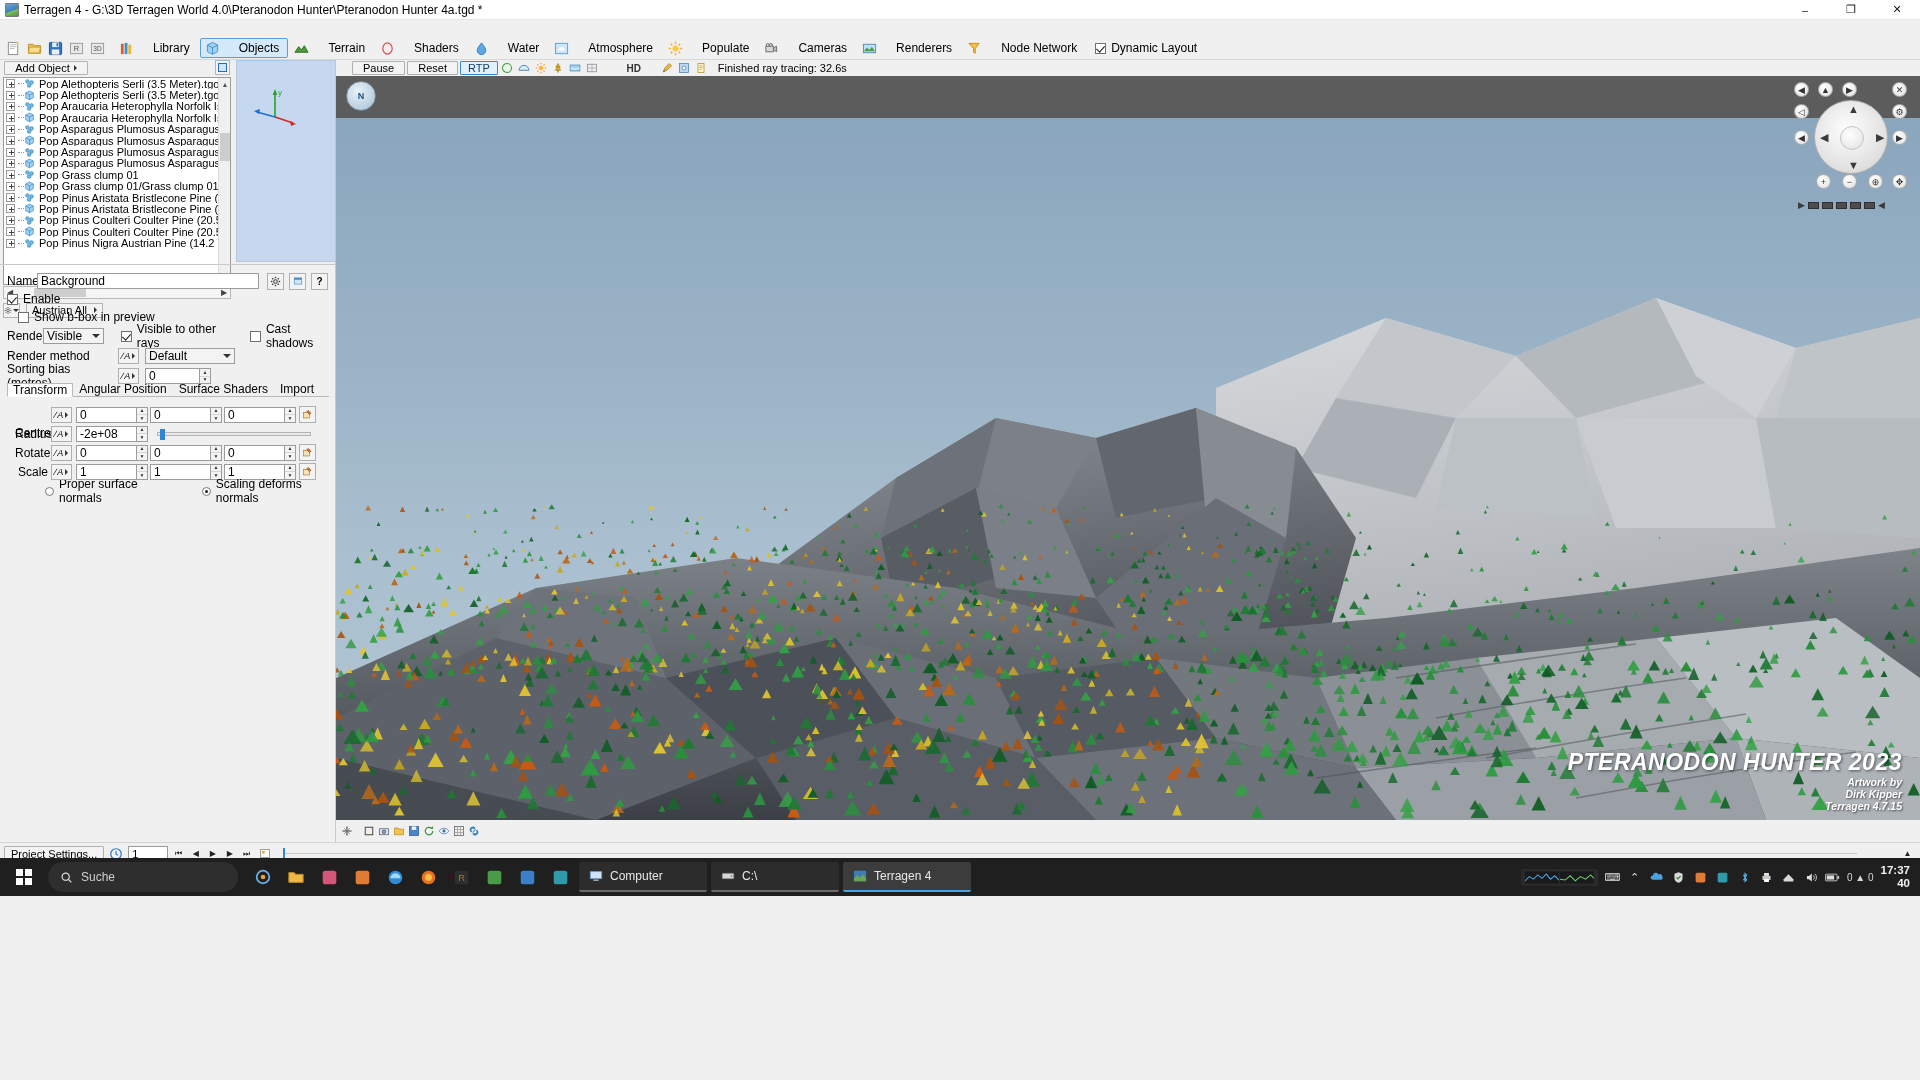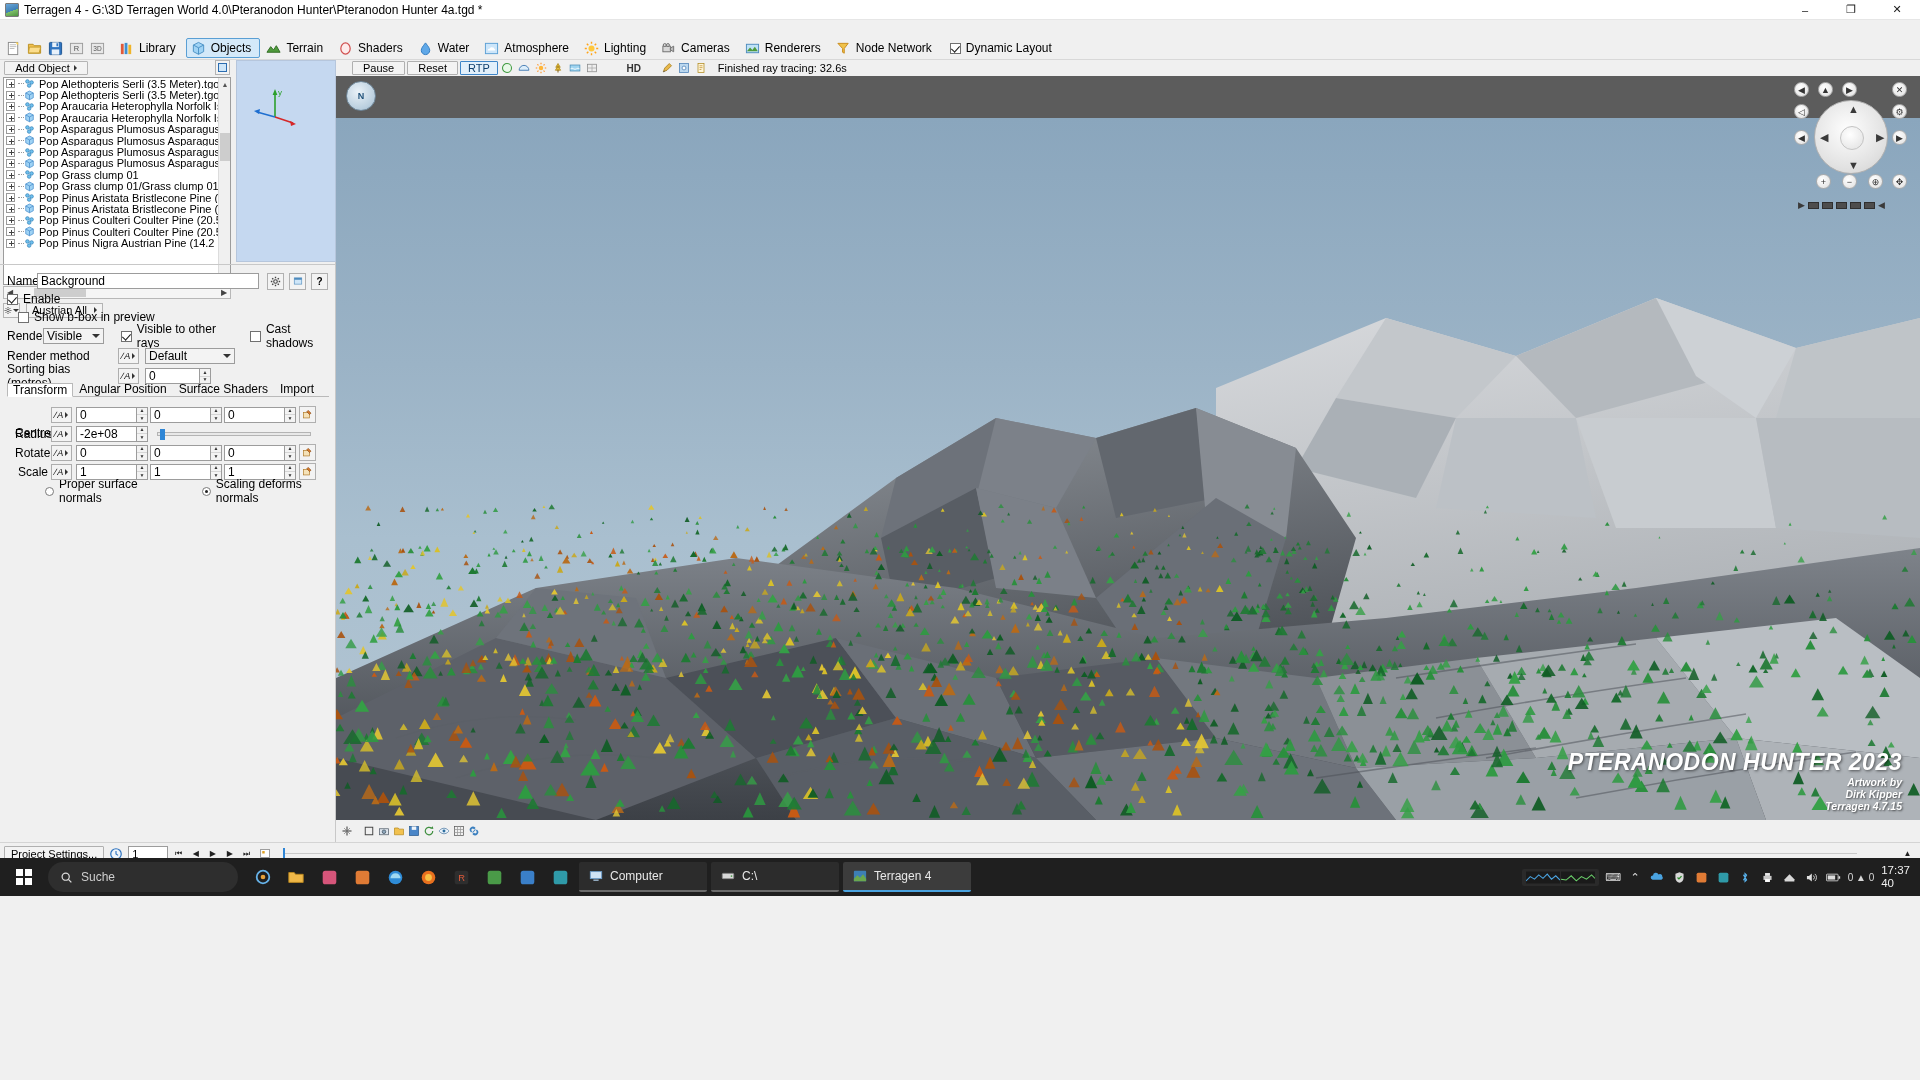--- a/index.html
+++ b/index.html
@@ -52,7 +52,7 @@
   }
   .tbsep { width: 6px; }
   .tab-btn {
-    height: 20px; display: flex; align-items: center; gap: 5px;
+    height: 20px; display: flex; align-items: center; gap: 19px;
     padding: 0 8px 0 4px; margin-right: 1px; border: 1px solid transparent;
     border-radius: 2px; font-size: 12px; color: #000; white-space: nowrap; flex: 0 0 auto;
   }

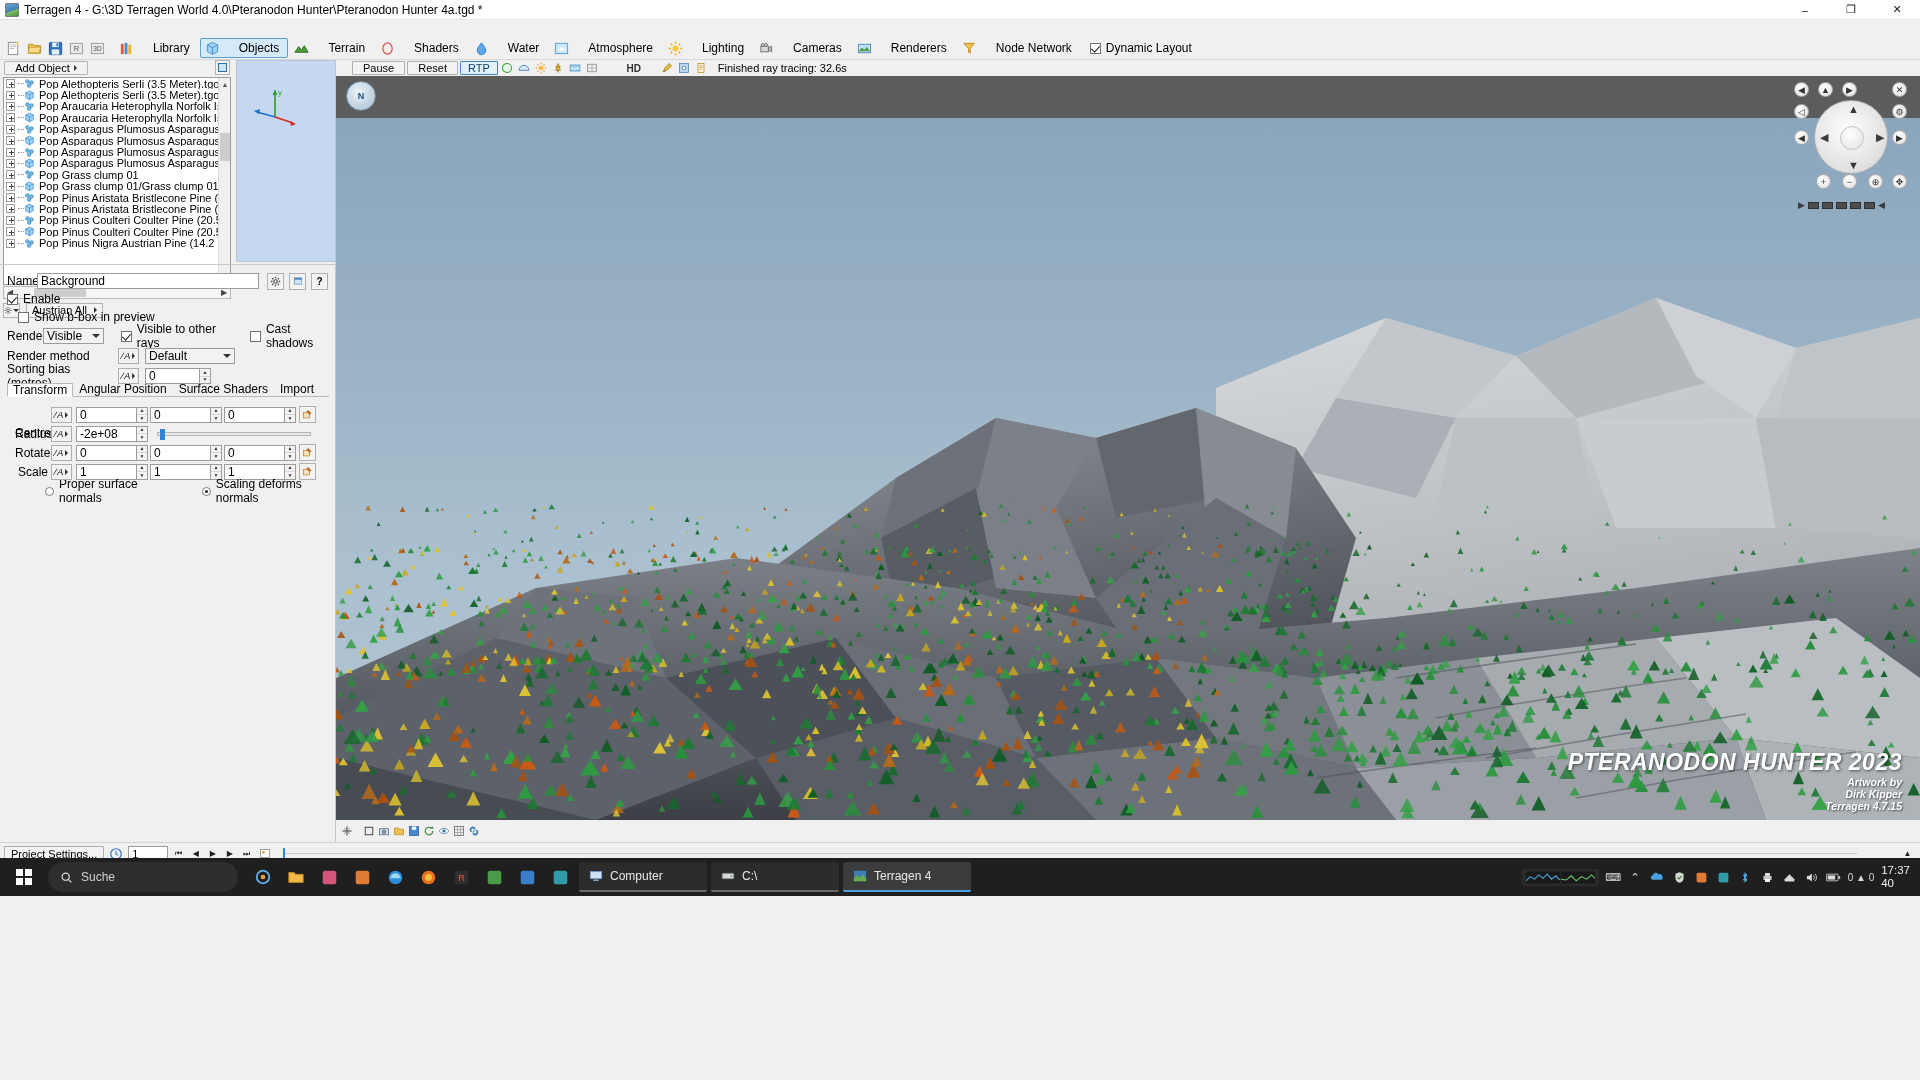--- a/index.html
+++ b/index.html
@@ -433,7 +433,7 @@
             </g>
           </svg>
       </span>
-      <span>Lighting</span>
+      <span>Populate</span>
     </div>
     <div class="tab-btn">
       <span class="ico">

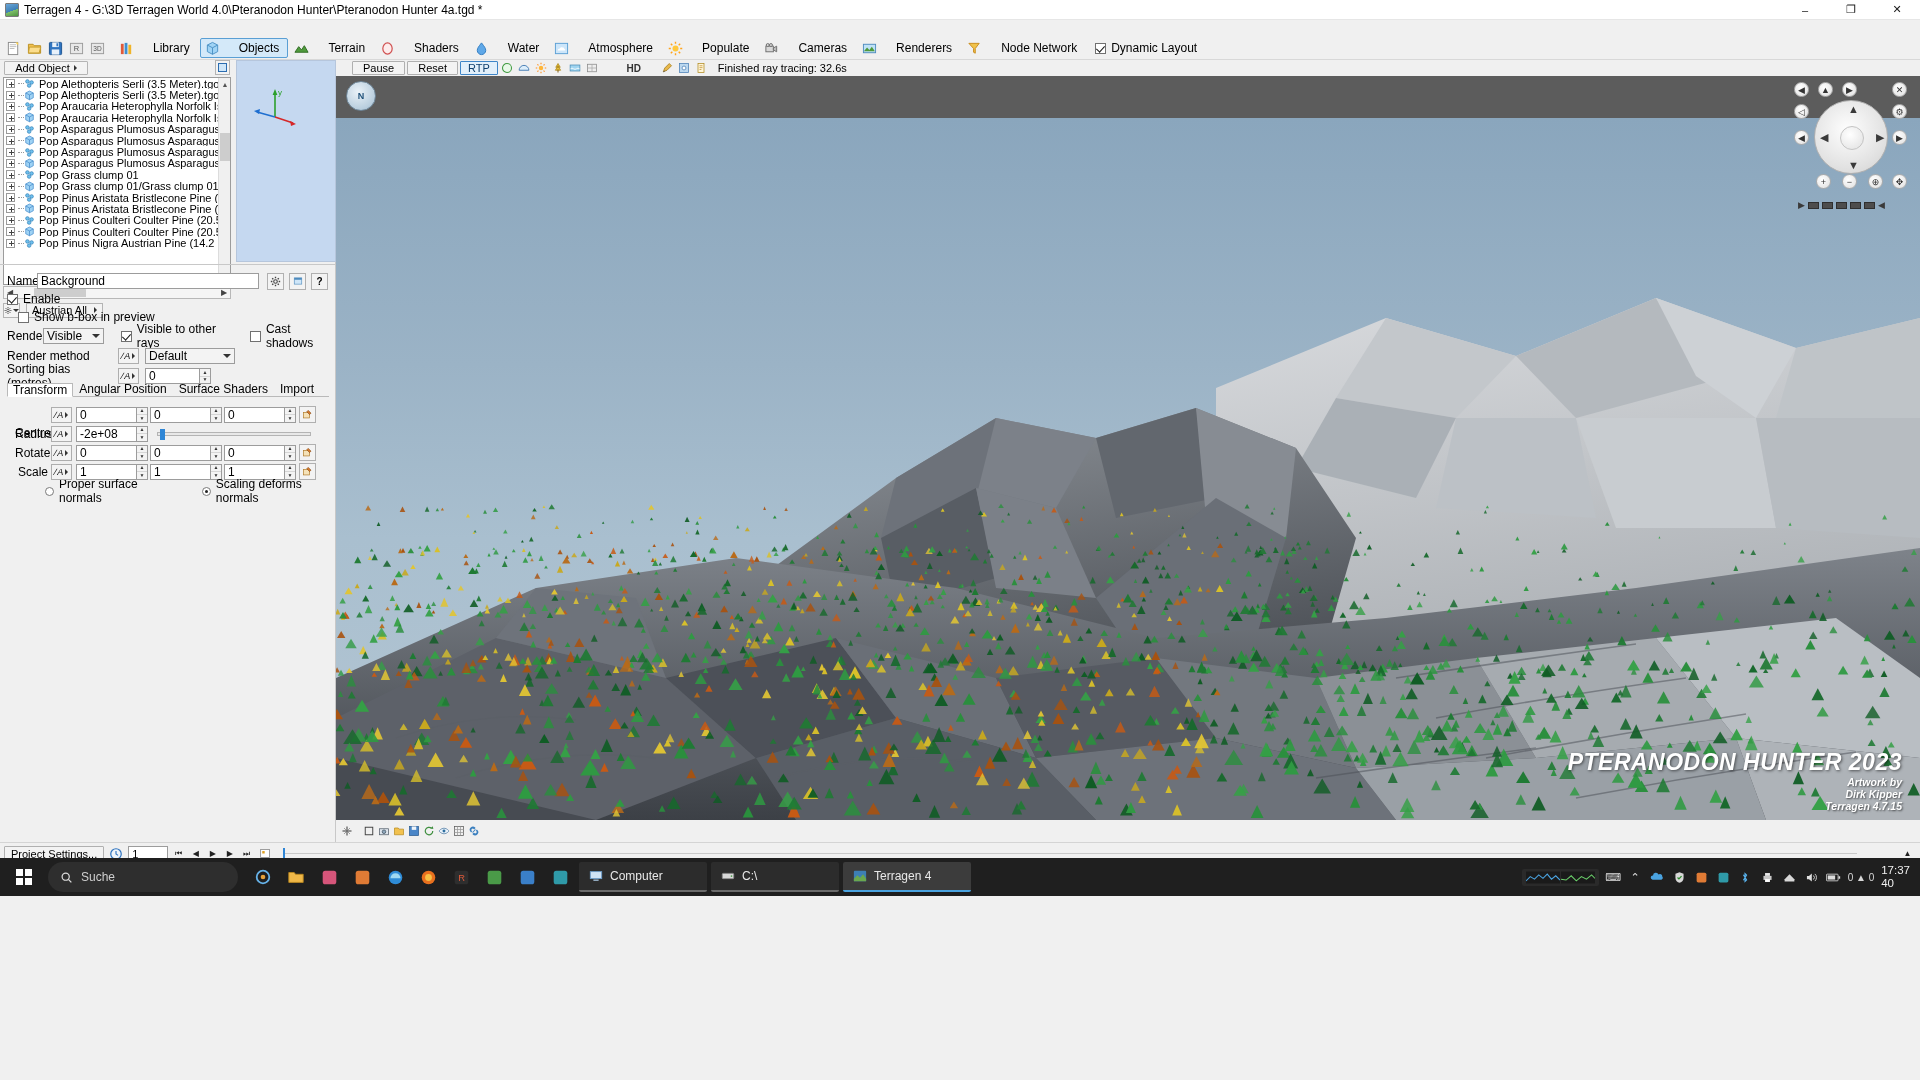--- a/index.html
+++ b/index.html
@@ -314,7 +314,7 @@
   .tb-win.active { background: #3c3c3c; border-bottom-color: #4aa3e0; }
   .tray { margin-left: auto; display:flex; align-items:center; gap:7px; padding-right: 10px; color:#e0e0e0; font-size:11px;}
   .tray-ico { width:15px;height:15px;display:flex;align-items:center;justify-content:center;font-size:11px;}
-  .clock { font-size: 11.5px; line-height: 13px; color: #f0f0f0; }
+  .clock { text-align: right; font-size: 11.5px; line-height: 13px; color: #f0f0f0; font-weight: bold; }
 
   
   .terrain { position:absolute; left:0; top:42px; width:1584px; height:702px; }

